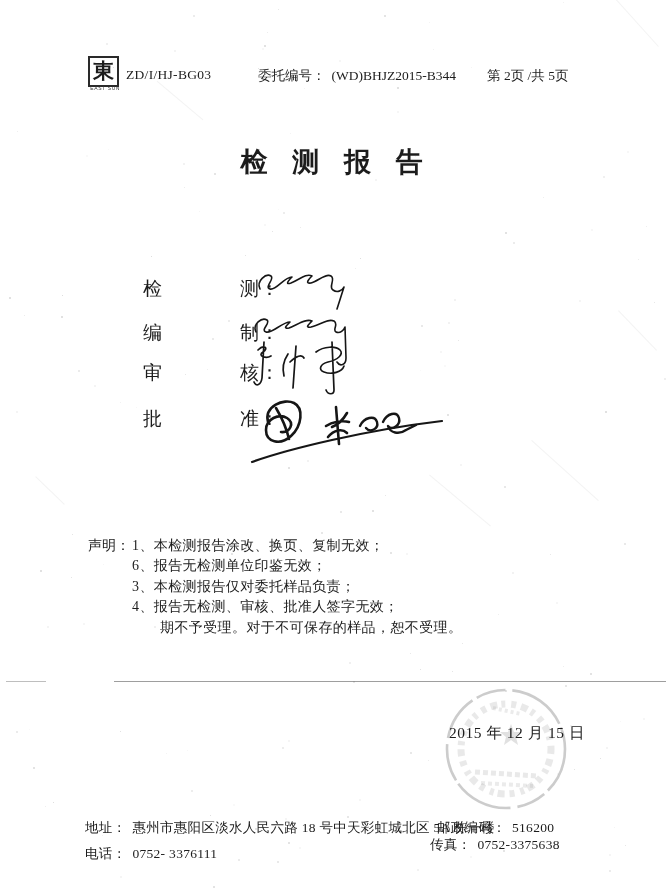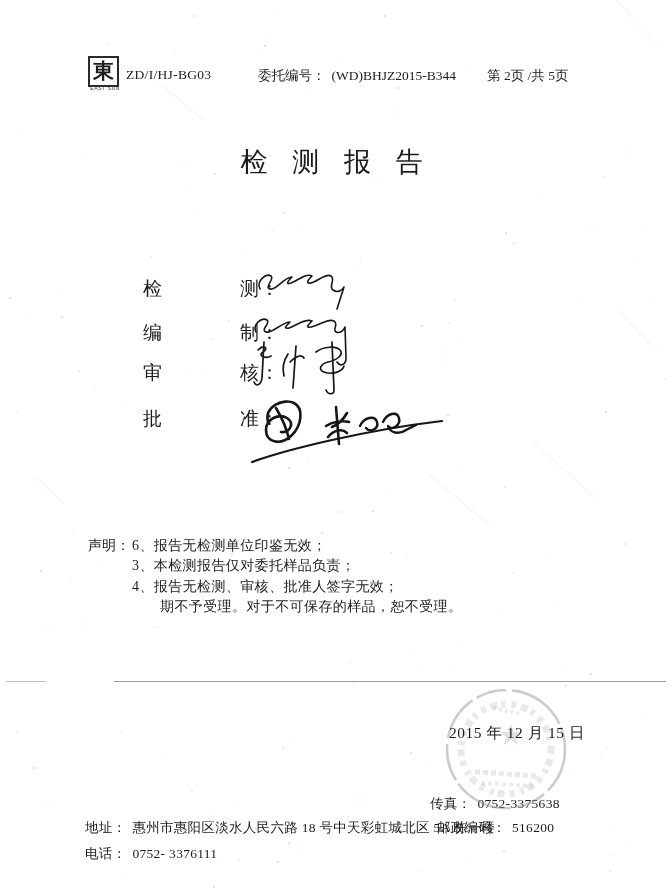--- a/index.html
+++ b/index.html
@@ -29,7 +29,7 @@
   
   .title{
     position:absolute;left:0;top:144px;width:672px;text-align:center;
-    font-size:27px;font-weight:400;letter-spacing:9px;
+    font-size:27px;font-weight:700;letter-spacing:9px;
   }
   
   .so-row{position:absolute;left:143px;font-size:19px;letter-spacing:1px;}

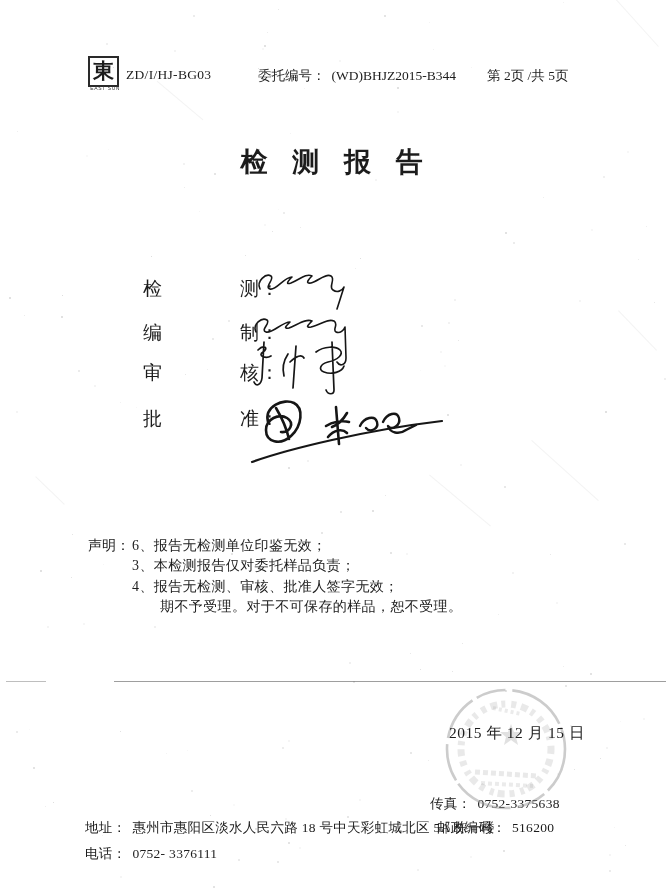--- a/index.html
+++ b/index.html
@@ -117,6 +117,7 @@
     <div class="row">
       <div class="stmt-label">声明：</div>
       <div class="stmt-lines">
+        <div class="stmt-line">1、本检测报告涂改、换页、复制无效；</div>
         <div class="stmt-line">6、报告无检测单位印鉴无效；</div>
         <div class="stmt-line">3、本检测报告仅对委托样品负责；</div>
         <div class="stmt-line">4、报告无检测、审核、批准人签字无效；</div>

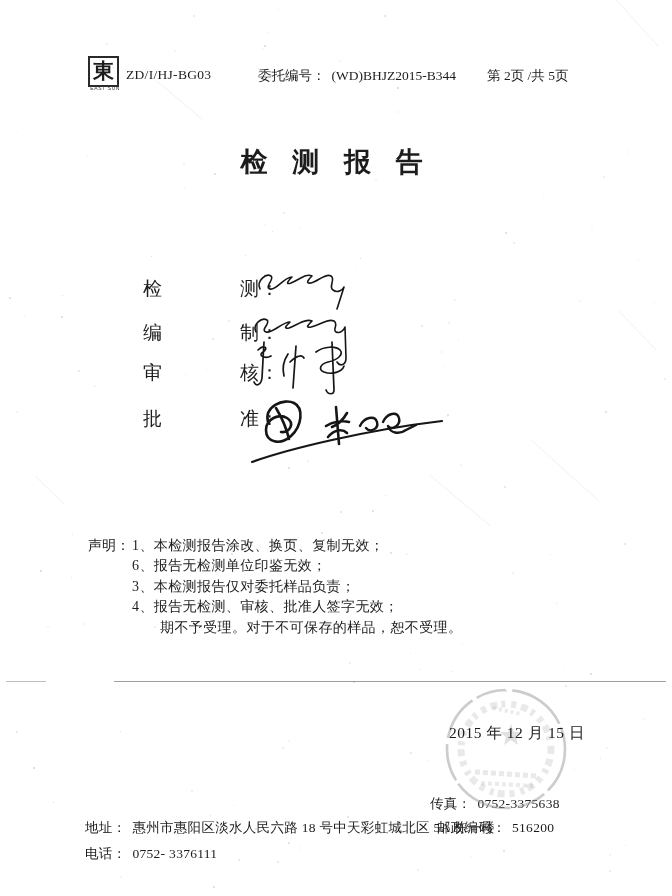--- a/index.html
+++ b/index.html
@@ -56,7 +56,7 @@
   .f-address{left:85px;top:819px;}
   .f-postcode{left:437px;top:819px;}
   .f-phone{left:85px;top:845px;}
-  .f-fax{left:430px;top:795px;}
+  .f-fax{left:430px;top:836px;}
   
   .speck{position:absolute;background:#555;border-radius:1px;}
   .streak{position:absolute;background:#888;}

